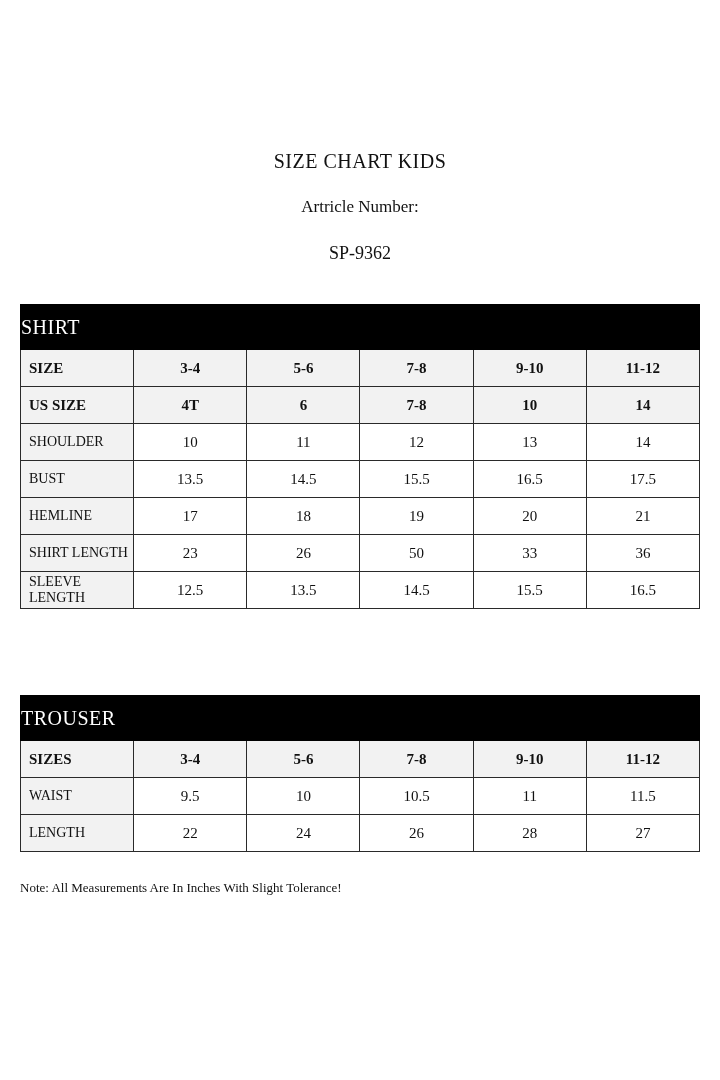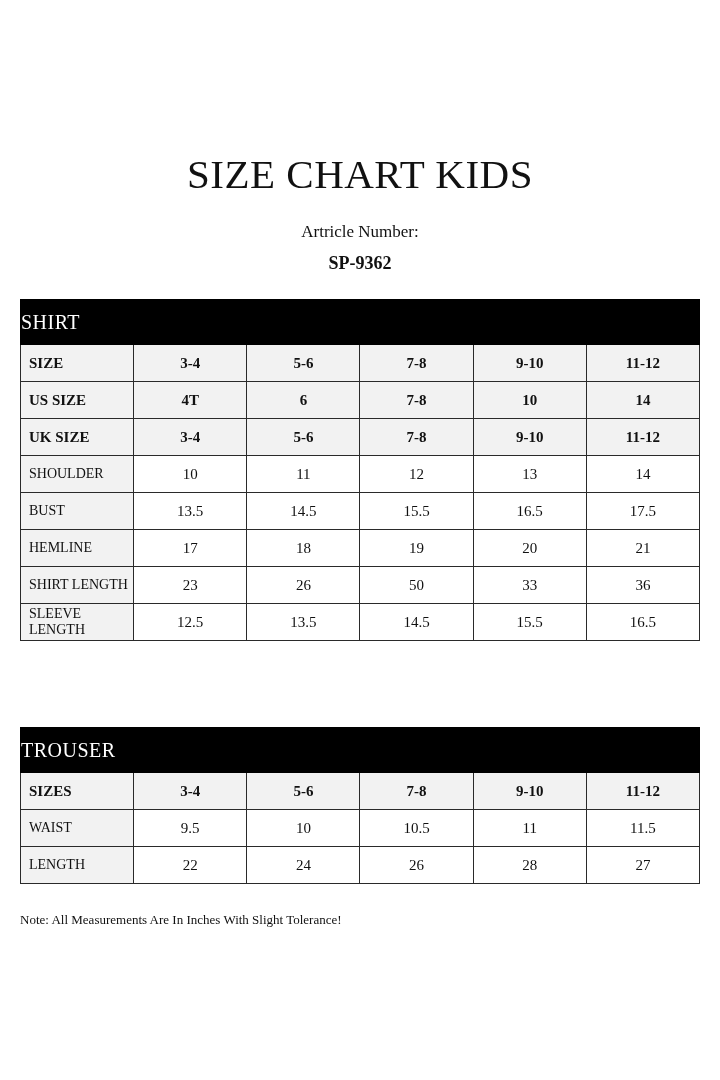--- a/index.html
+++ b/index.html
@@ -24,7 +24,7 @@
   }
   .title {
     text-align: center;
-    font-size: 41px;
+    font-size: 20px;
     letter-spacing: 0.5px;
     margin: 0;
     padding-top: 150px;

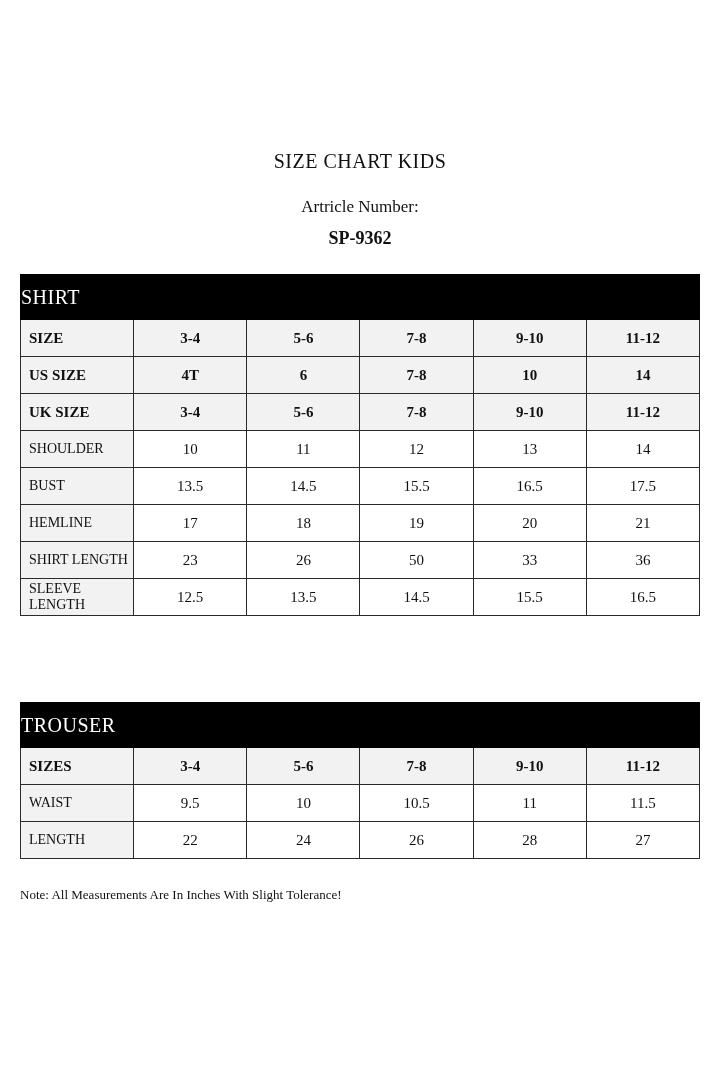--- a/index.html
+++ b/index.html
@@ -43,9 +43,9 @@
   .article-number {
     text-align: center;
     font-size: 18px;
-    margin: 1px;
+    margin: 16px;
     padding-top: 10px;
-    font-weight: bold;
+    font-weight: normal;
     color: #111;
   }
 

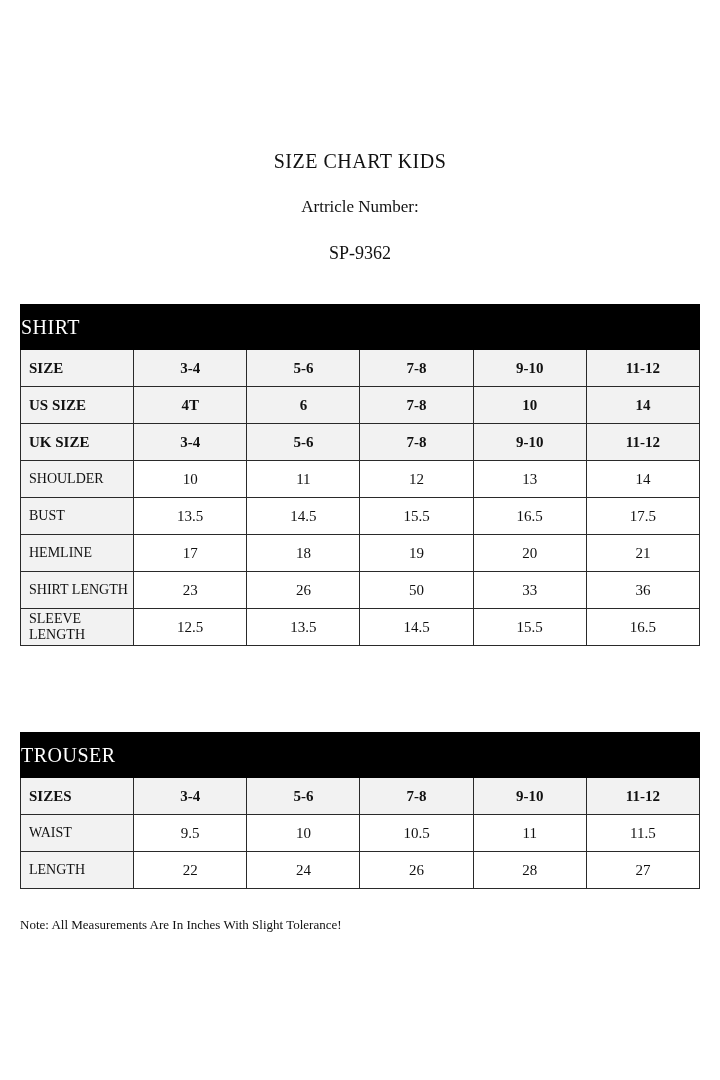--- a/index.html
+++ b/index.html
@@ -137,14 +137,6 @@
         <td class="cell head">14</td>
       </tr>
       <tr>
-        <td class="row-label head">UK SIZE</td>
-        <td class="cell head">3-4</td>
-        <td class="cell head">5-6</td>
-        <td class="cell head">7-8</td>
-        <td class="cell head">9-10</td>
-        <td class="cell head">11-12</td>
-      </tr>
-      <tr>
         <td class="row-label">SHOULDER</td>
         <td class="cell">10</td>
         <td class="cell">11</td>

